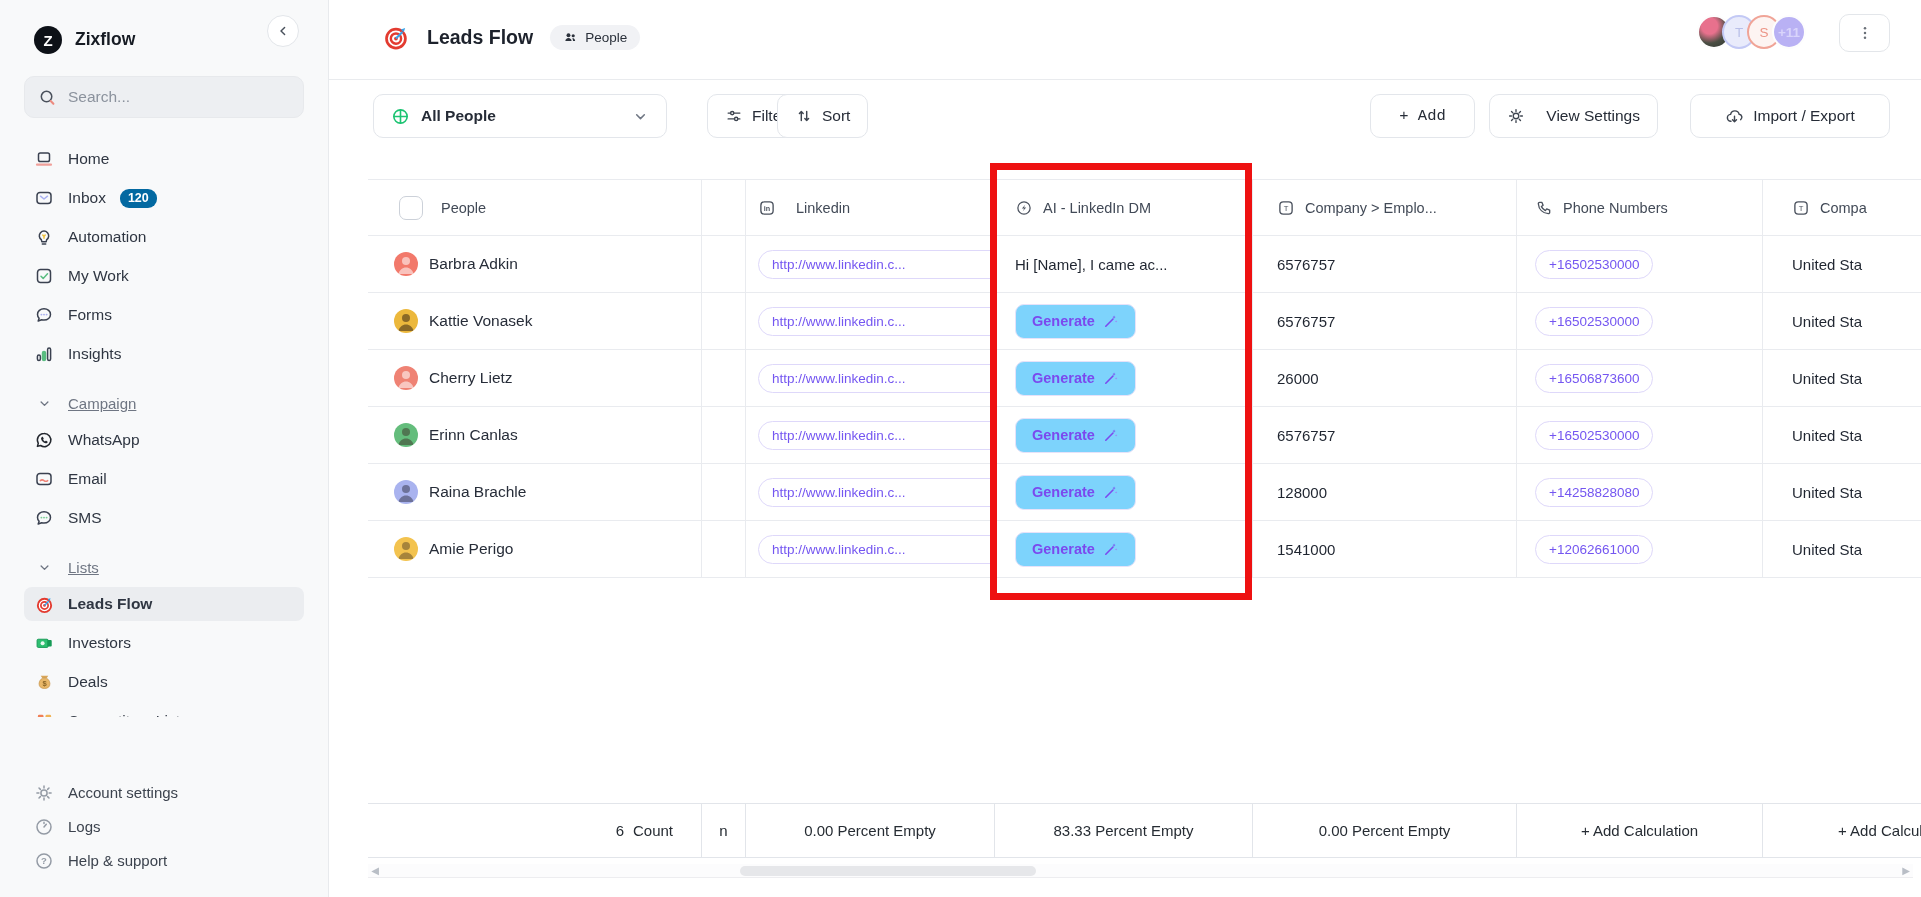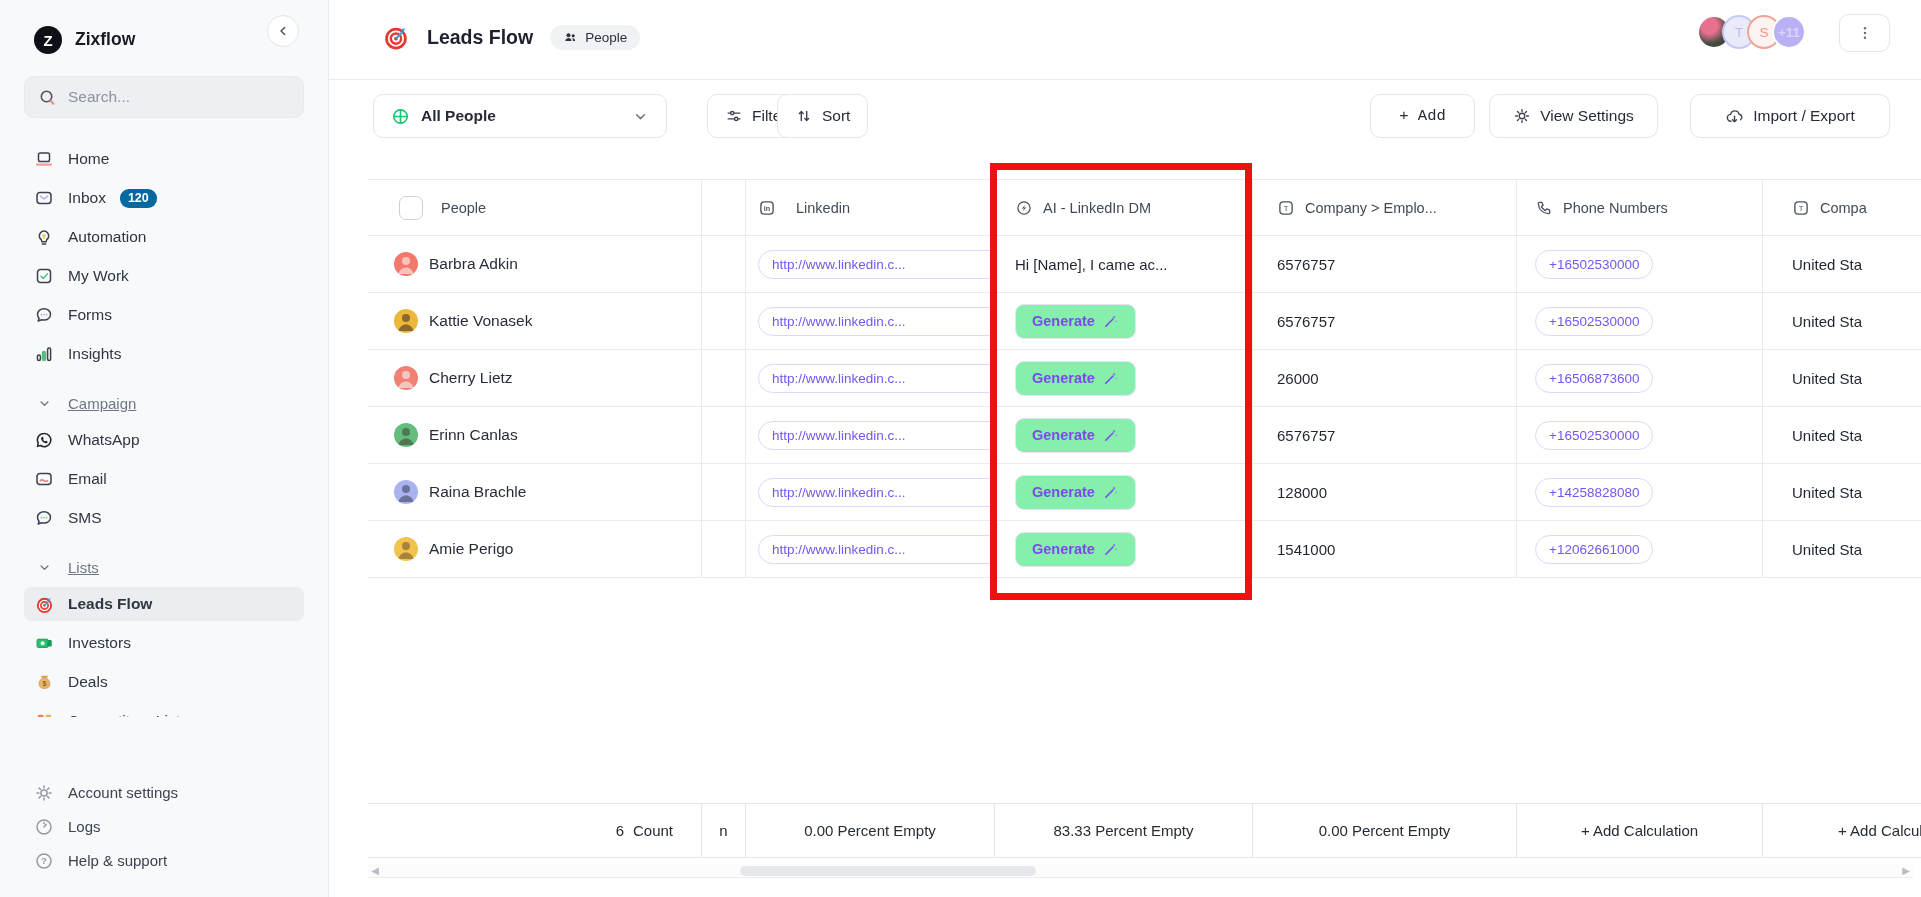--- a/index.html
+++ b/index.html
@@ -45,7 +45,7 @@
   .btn-filter { left:378px; }
   .btn-sort { left:448px; }
   .btn-add { left:1041px; width:105px; justify-content:center;font-family:Liberation Mono, monospace; }
-  .btn-view { left:1160px; width:169px; justify-content:center; }
+  .btn-view { left:1160px; width:169px; justify-content:space-between; }
   .btn-import { left:1361px; width:200px; justify-content:center; }
 
   

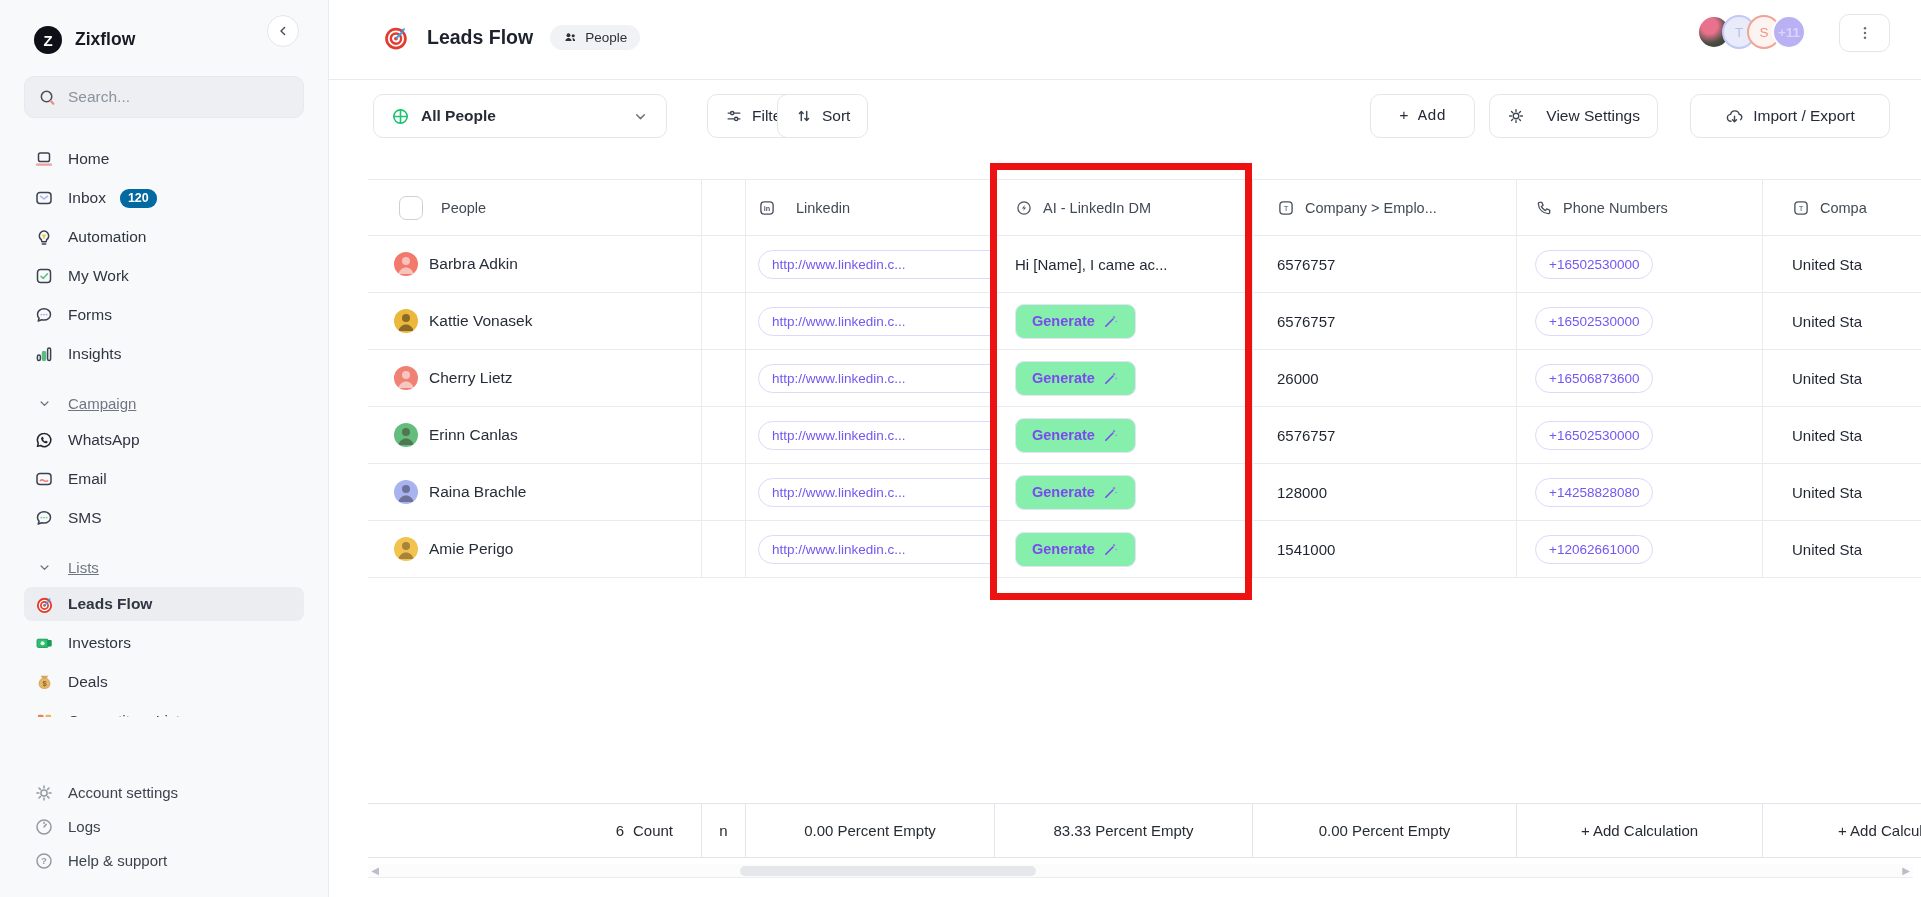--- a/index.html
+++ b/index.html
@@ -68,7 +68,7 @@
   .pill { border:1px solid #ded8fa; border-radius:15px; padding:6px 13px; font-size:13.5px; color:#7456f1; white-space:nowrap; cursor:pointer; }
   .link-pill { width:250px; overflow:hidden; flex:0 0 auto; }
   .ai-text { font-size:15px; color:#1f2530; white-space:nowrap; }
-  .gen-btn { display:flex; align-items:center; gap:8px; background:#86efac; border:1px solid #e6e2f9; border-radius:9px; height:35px; padding:0 16px; font-size:14.5px; font-weight:600; color:#7b49ee; cursor:pointer; font-family:"Liberation Sans",sans-serif; }
+  .gen-btn { display:flex; align-items:center; gap:8px; background:#7dd3fc; border:1px solid #e6e2f9; border-radius:9px; height:35px; padding:0 16px; font-size:14.5px; font-weight:600; color:#7b49ee; cursor:pointer; font-family:"Liberation Sans",sans-serif; }
   .num-val { font-size:15px; color:#1f2530; }
   .comp-val { font-size:15px; color:#1f2530; white-space:nowrap; }
 

